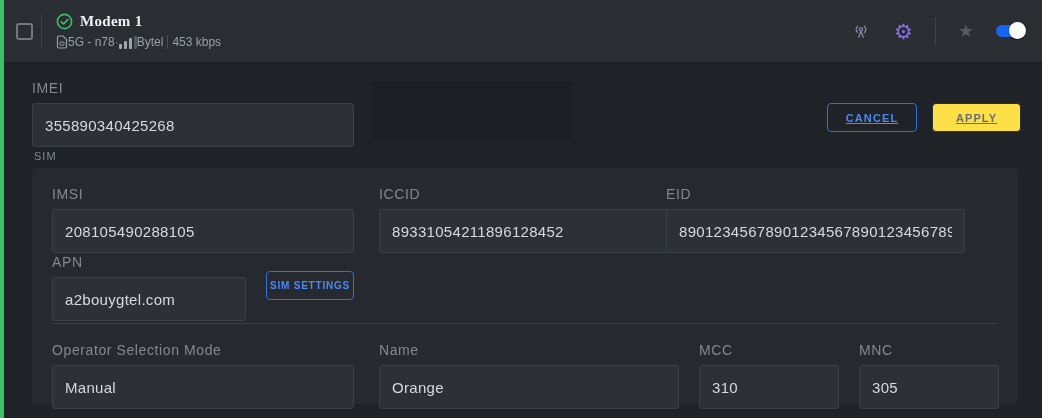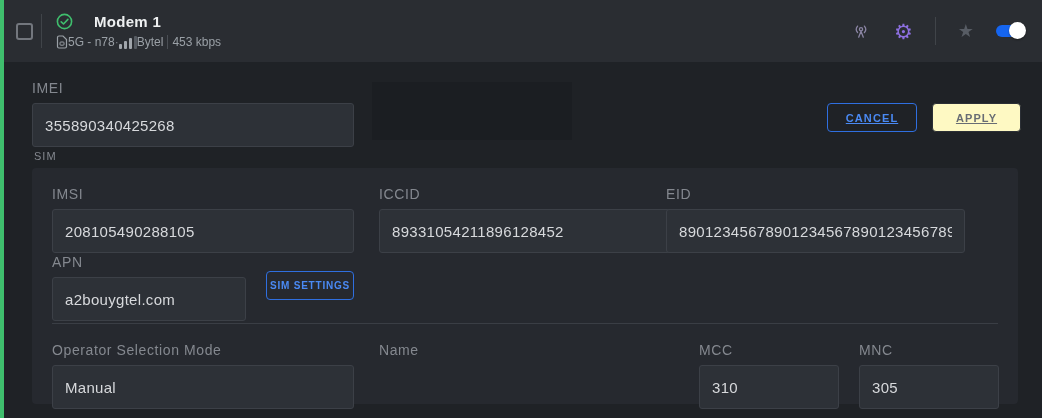--- a/index.html
+++ b/index.html
@@ -33,7 +33,7 @@
   .vdiv { width: 1px; background: #404449; flex: 0 0 auto; }
   .hdr-div1 { height: 34px; margin-left: 8px; }
   .title-block { margin-left: 14px; }
-  .title-row { display: flex; align-items: center; gap: 21px; }
+  .title-row { display: flex; align-items: center; gap: 7px; font-family: Liberation Serif, serif; }
   .title { color: #eef0f1; font-size: 15px; font-weight: bold; letter-spacing: .3px; }
   .sub-row { display: flex; align-items: center; margin-top: 5px; color: #9aa0a6; font-size: 12px; }
   .sub-sep { color: #7c8187; font-size: 12px; }

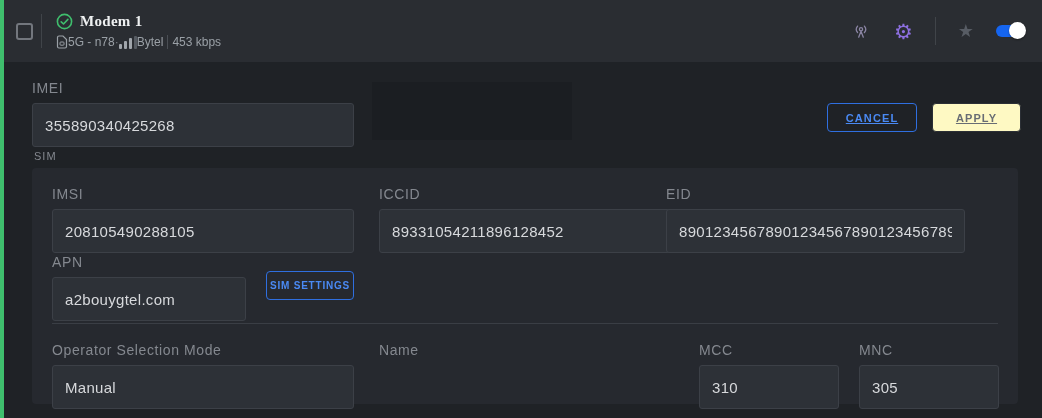--- a/index.html
+++ b/index.html
@@ -75,7 +75,7 @@
     display: flex; align-items: center; justify-content: center; text-decoration: underline;
   }
   .btn-cancel { left: 823px; top: 103px; width: 90px; background: transparent; border: 1px solid #2f6fe0; color: #4a8af4; }
-  .btn-apply  { left: 928px; top: 103px; width: 89px; background: #fef9c3; border: 1px solid #2b2f35; color: #686d74; }
+  .btn-apply  { left: 928px; top: 103px; width: 89px; background: #fde047; border: 1px solid #2b2f35; color: #686d74; }
 
   .section-label { position: absolute; left: 30px; top: 150px; color: #84888f; font-size: 11px; letter-spacing: 1px; }
 

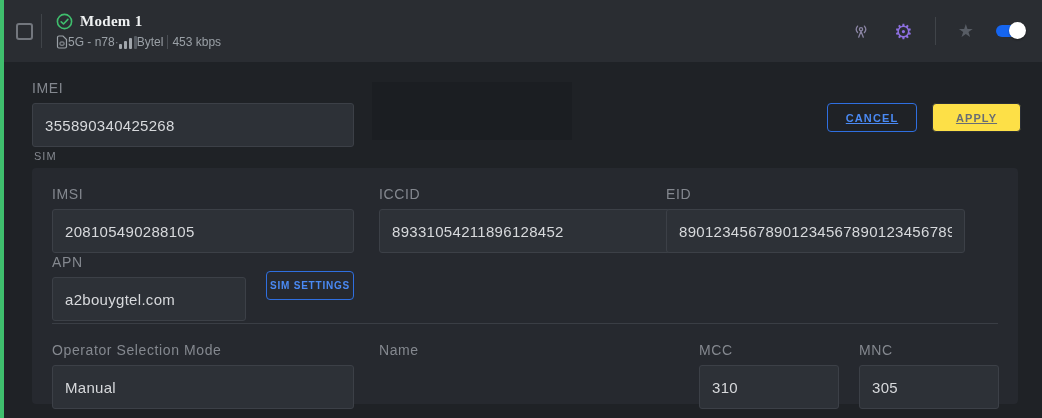--- a/index.html
+++ b/index.html
@@ -200,6 +200,7 @@
 
     <div class="field" style="left:347px; top:174px; width:300px;">
       <div class="label">Name</div>
+      <input class="input" value="Orange" style="">
     </div>
 
     <div class="field" style="left:667px; top:174px; width:140px;">

